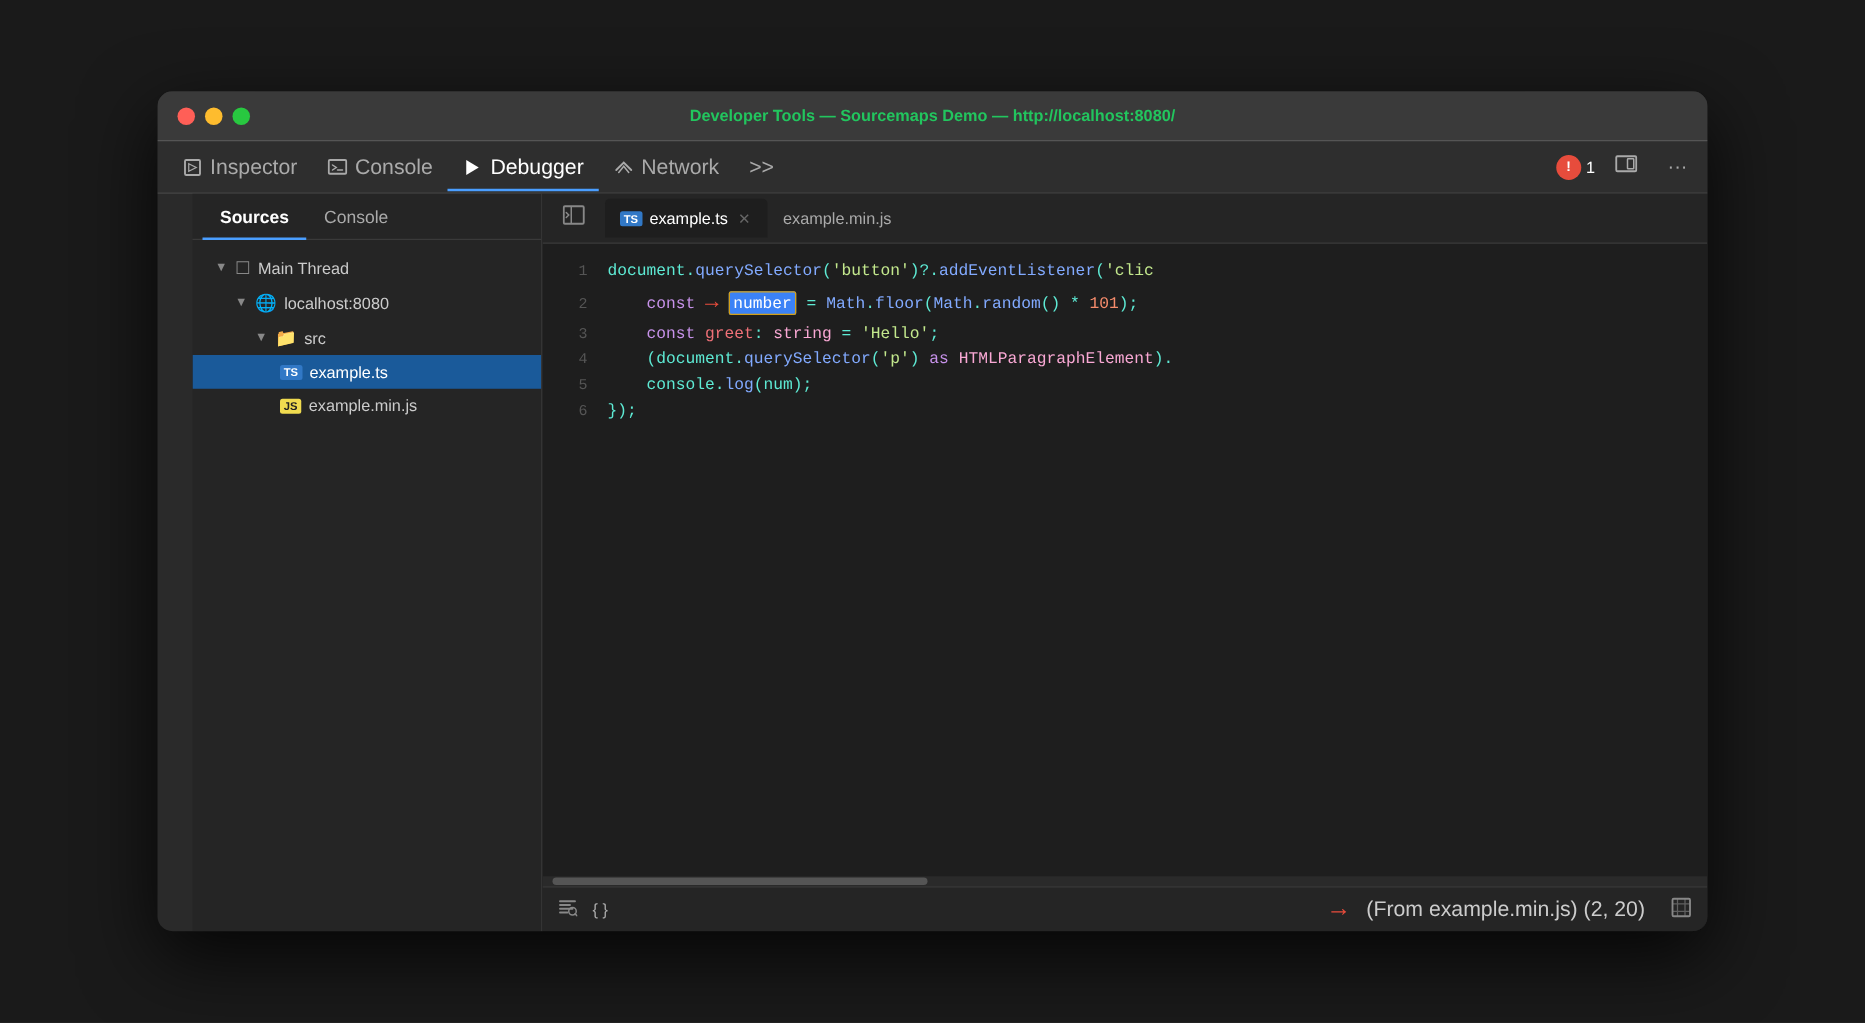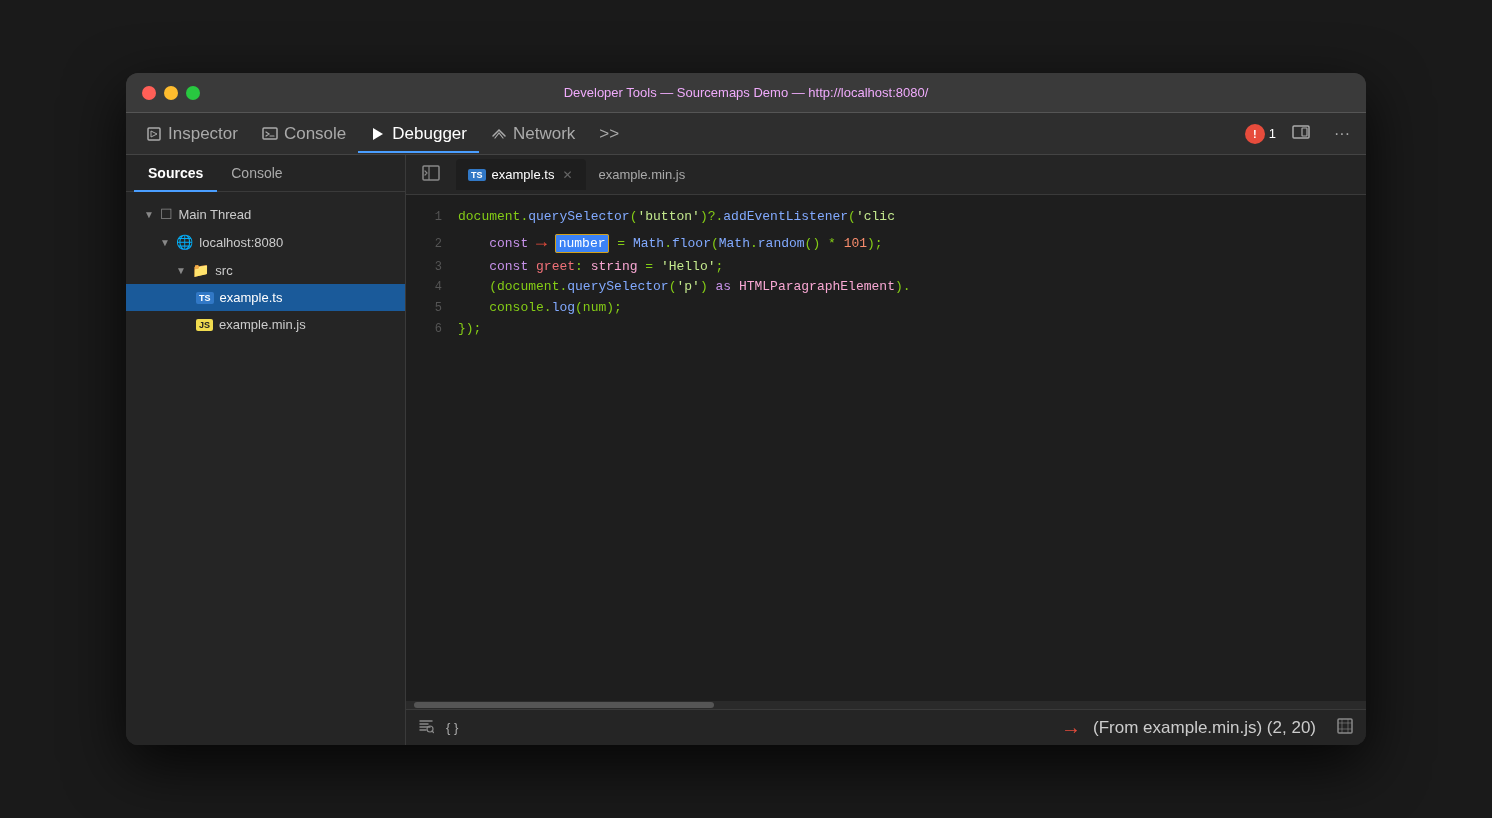--- a/index.html
+++ b/index.html
@@ -51,9 +51,9 @@
     .traffic-light.maximize { background: #28c840; }
 
     .title-bar-text {
-      color: #f0abfc;
+      color: #22c55e;
       font-size: 13px;
-      font-weight: 400;
+      font-weight: 700;
     }
 
     

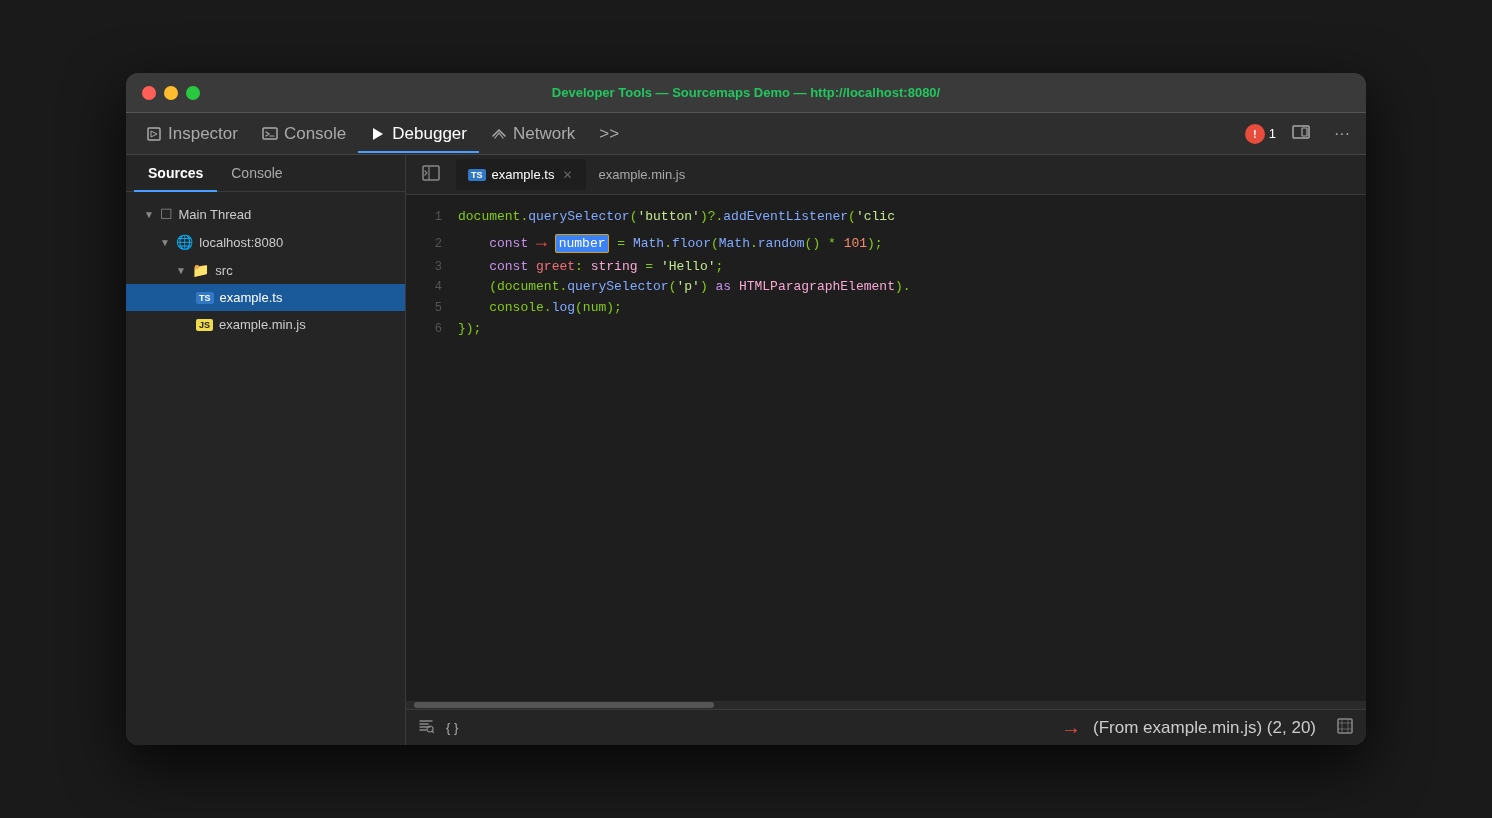--- a/index.html
+++ b/index.html
@@ -138,6 +138,7 @@
     .main-content {
       display: flex;
       height: 590px;
+      padding-left: 28px;
     }
 
     

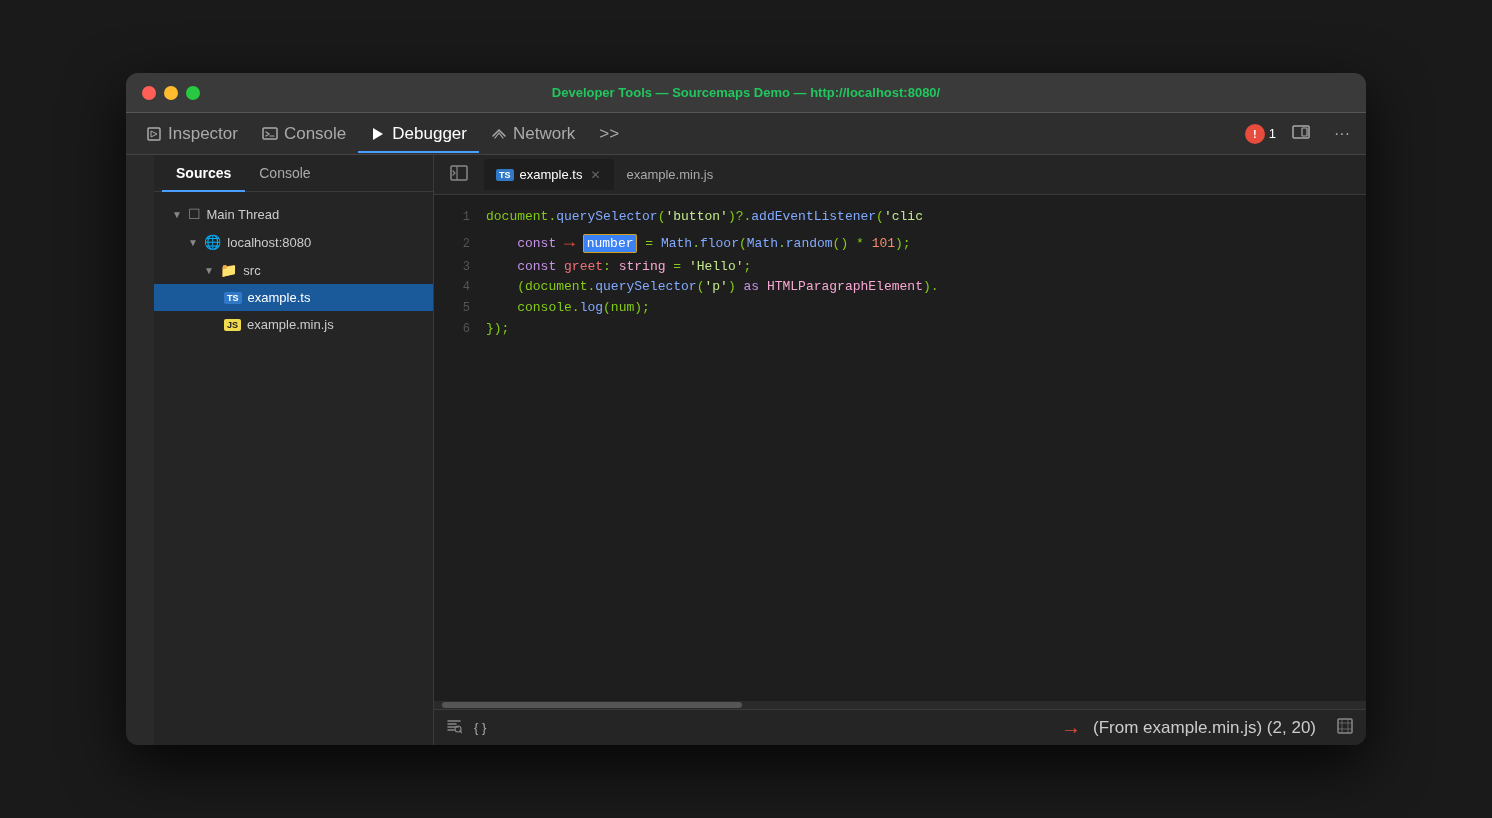--- a/index.html
+++ b/index.html
@@ -321,7 +321,7 @@
     .num { color: #f78c6c; } 
     .type { color: #f9a8d4; } 
     .var { color: #f07178; }
-    .plain { color: #84cc16; }
+    .plain { color: #5eead4; }
     .highlight-var {
       background: #3b82f6;
       color: #fff;

